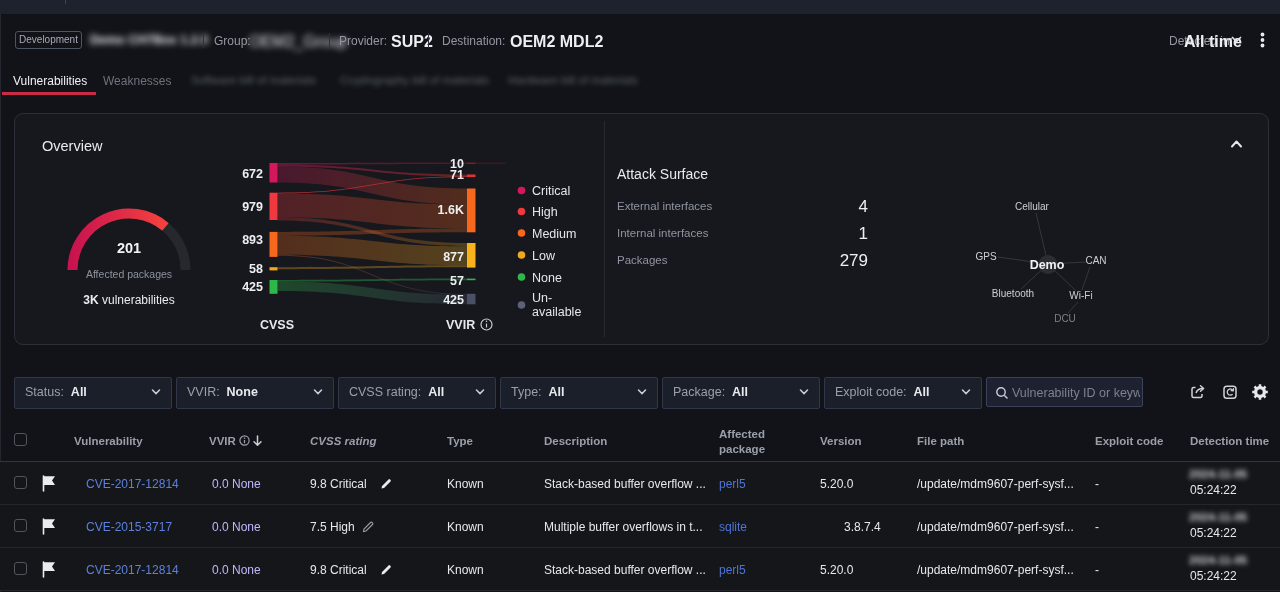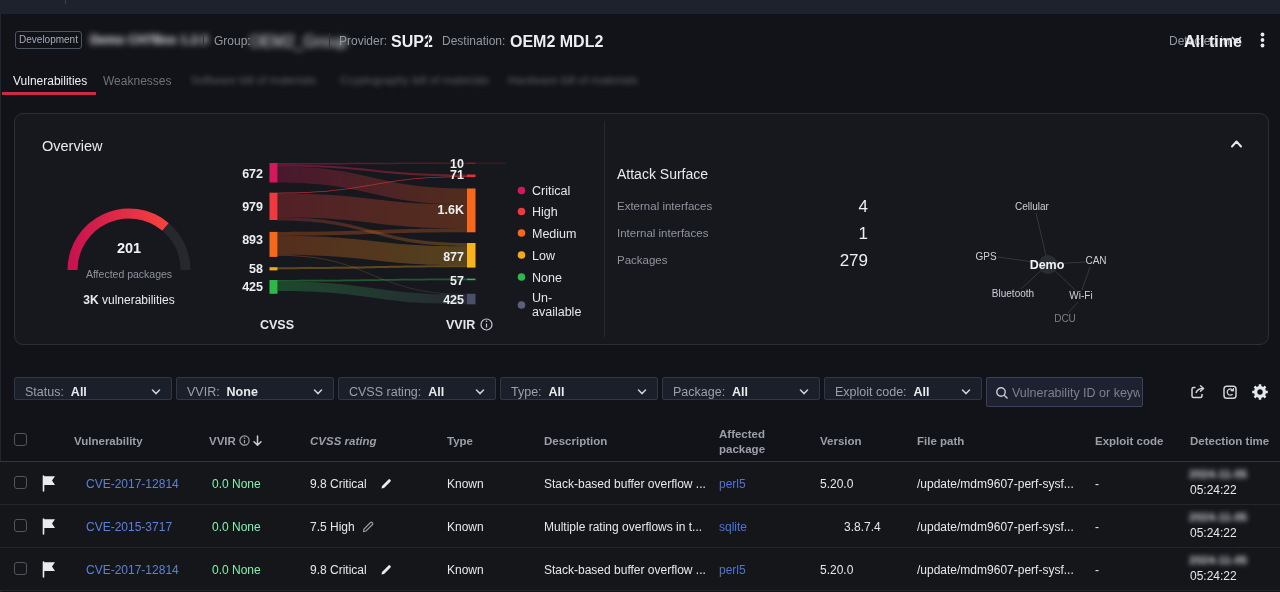--- a/index.html
+++ b/index.html
@@ -23,7 +23,7 @@
 
 #card { position:absolute; left:14px; top:113px; width:1255px; height:232px; background:#17181e; border:1px solid #2c2f37; border-radius:9px; }
 
-.fbox { position:absolute; top:377px; height:23px; background:#1b1f29; border:1px solid #303748; border-radius:2px; font-size:12.5px; line-height:28px; color:#9aa0ab; padding-left:10px; }
+.fbox { position:absolute; top:377px; height:32px; background:#1b1f29; border:1px solid #303748; border-radius:2px; font-size:12.5px; line-height:28px; color:#9aa0ab; padding-left:10px; }
 .fbox b { color:#e8eaee; font-weight:bold; }
 #searchbox { position:absolute; left:986px; top:377px; width:157px; height:30px; background:#1d2130; border:1px solid #3a415a; border-radius:2px; }
 #searchbox span { position:absolute; left:25px; top:8px; font-size:12.5px; color:#7c828e; white-space:nowrap; overflow:hidden; width:128px; }

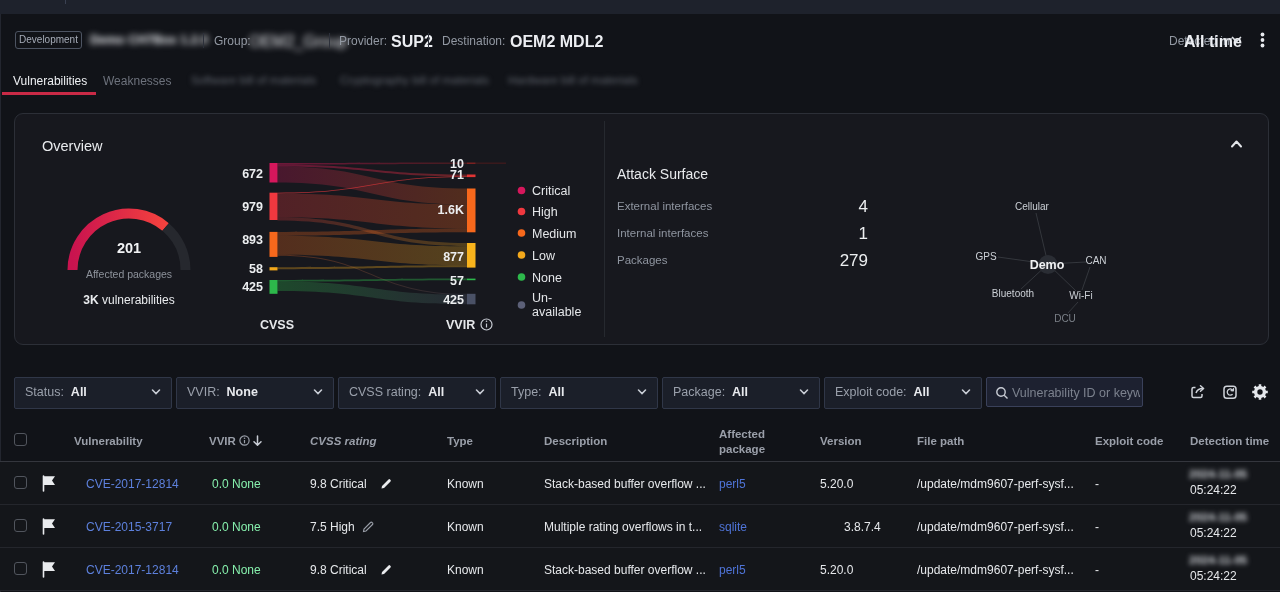--- a/index.html
+++ b/index.html
@@ -34,7 +34,7 @@
 .cell { position:absolute; font-size:12px; color:#e6e8eb; top:15px; white-space:nowrap; }
 .cve { color:#5d80dc; }
 .pkg { color:#4f74d8; }
-.green { color:#86efac; }
+.green { color:#c4b5fd; }
 .cb { position:absolute; left:14px; width:13px; height:13px; border:1.5px solid #51555d; border-radius:3px; }
 .dt1 { position:absolute; left:1189px; top:6px; font-size:11.5px; color:#d2d5da; font-weight:bold; filter:blur(2.6px); }
 .dt2 { position:absolute; left:1190px; top:21px; font-size:12px; color:#e6e8eb; }

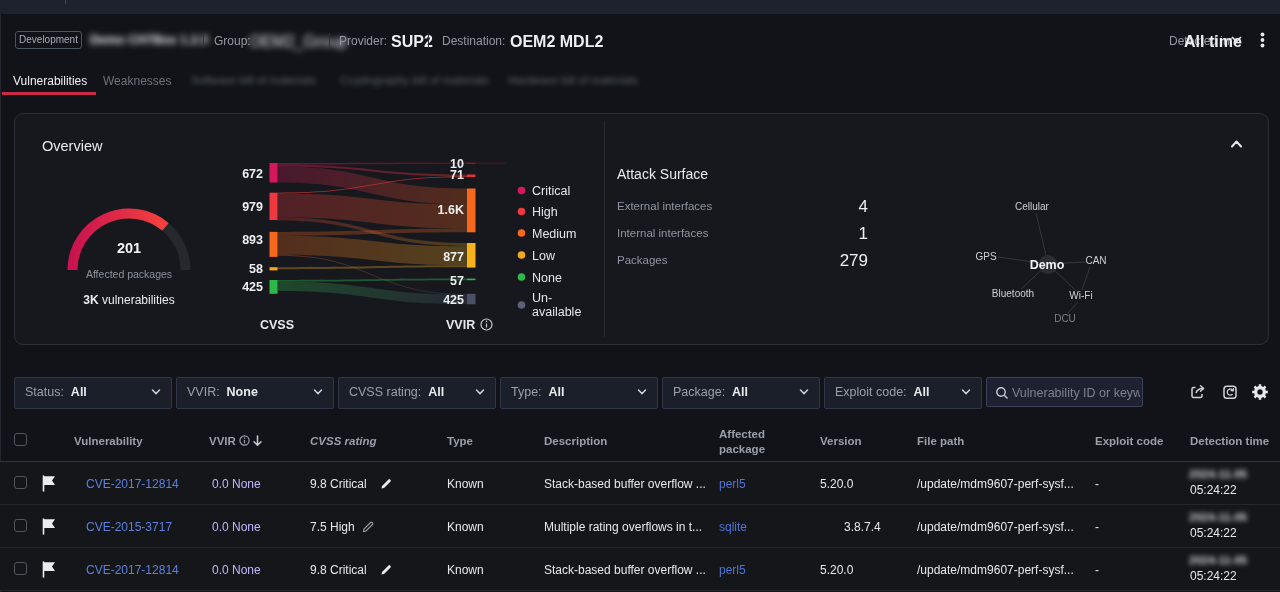--- a/index.html
+++ b/index.html
@@ -330,7 +330,7 @@
       <path d="M1.5 10.5 L2 8 L8.5 1.5 a1.1 1.1 0 0 1 1.6 0 l.4 .4 a1.1 1.1 0 0 1 0 1.6 L4 10 Z" fill="none" stroke="#9a9fa9" stroke-width="1.1"></path>
     </svg>
   <span class="cell" style="left:447px;">Known</span>
-  <span class="cell" style="left:544px;">Multiple rating overflows in t...</span>
+  <span class="cell" style="left:544px;">Multiple buffer overflows in t...</span>
   <span class="cell pkg" style="left:719px;">sqlite</span>
   <span class="cell" style="left:820px;margin-left:24px;">3.8.7.4</span>
   <span class="cell" style="left:917px;">/update/mdm9607-perf-sysf...</span>

